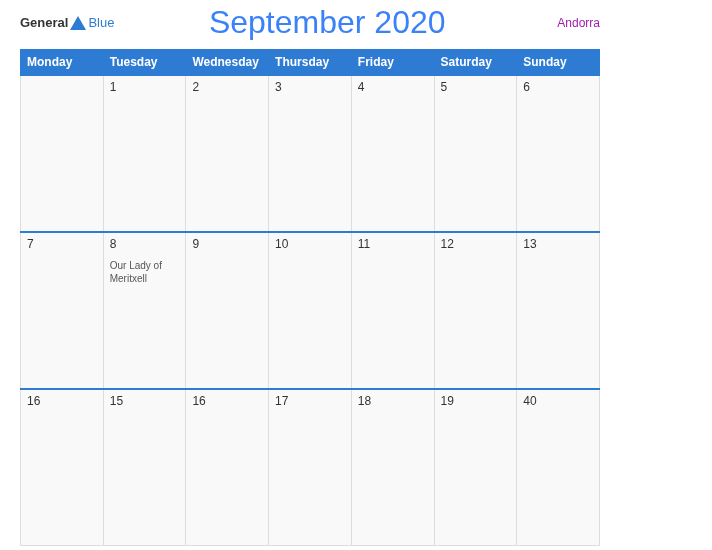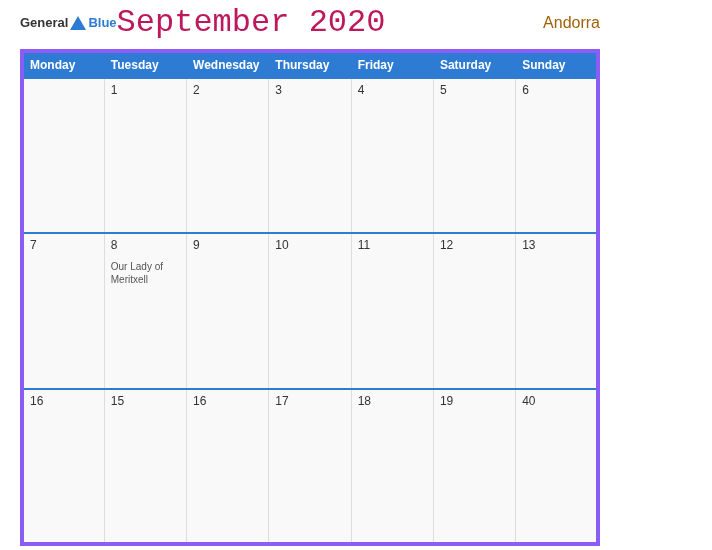--- a/index.html
+++ b/index.html
@@ -36,7 +36,7 @@
     }
     .logo-blue {
       color: #2e7bd4;
-      font-weight: bold;
+      font-weight: normal;
     }
     .logo-triangle {
       width: 0;

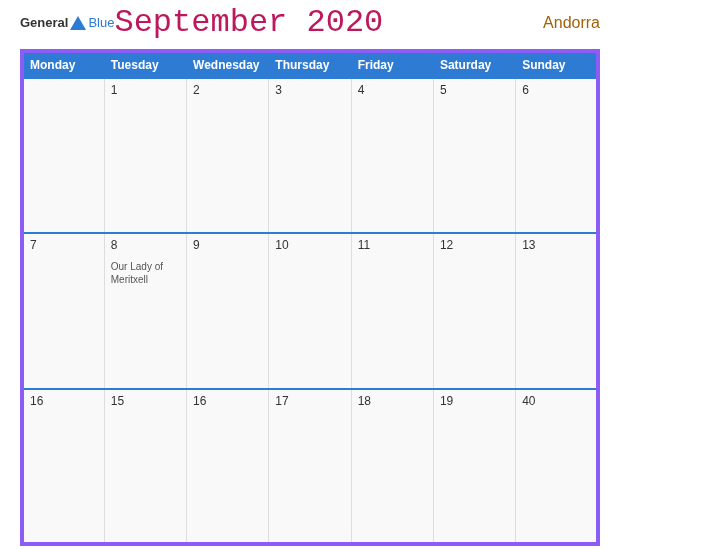--- a/index.html
+++ b/index.html
@@ -51,10 +51,9 @@
     .title {
       font-size: 32px;
       font-weight: normal;
-      color: #be185d;
-      text-align: left;
+      color: #3b82f6;
+      text-align: center;
       flex: 1;
-      font-family: Liberation Mono, monospace;
     }
     .country {
       font-size: 16px;

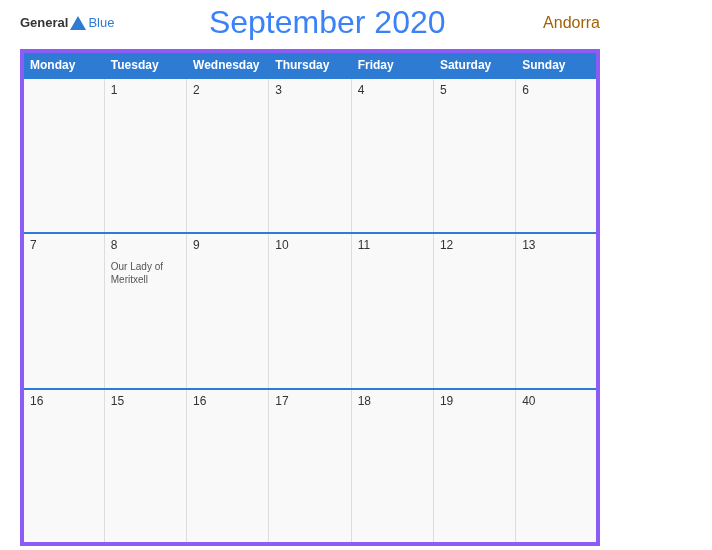--- a/index.html
+++ b/index.html
@@ -56,8 +56,8 @@
       flex: 1;
     }
     .country {
-      font-size: 16px;
-      color: #a16207;
+      font-size: 12px;
+      color: #a21caf;
       min-width: 60px;
       text-align: right;
     }

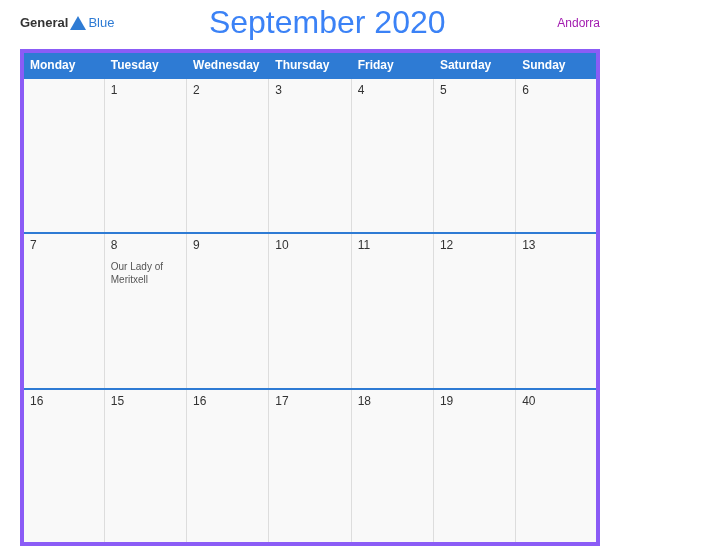--- a/index.html
+++ b/index.html
@@ -63,7 +63,7 @@
     }
     .calendar {
       flex: 1;
-      border: 4px solid #8b5cf6;
+      border: 1px solid #8b5cf6;
       border-collapse: collapse;
       width: 100%;
       table-layout: fixed;

